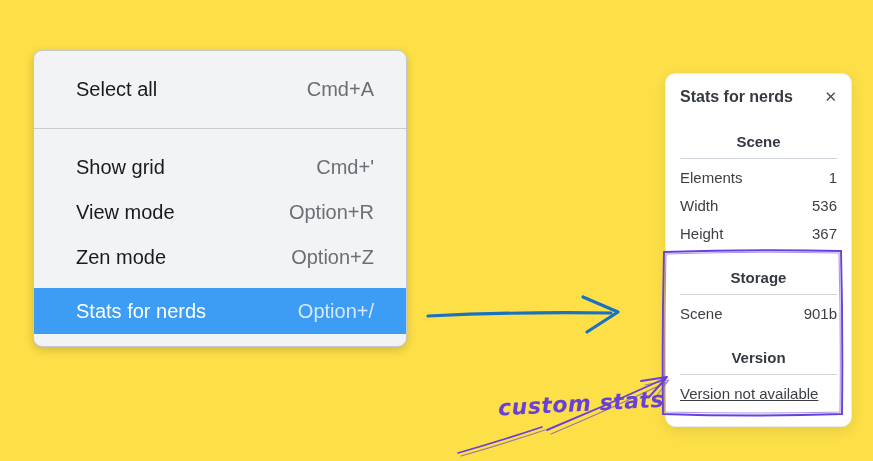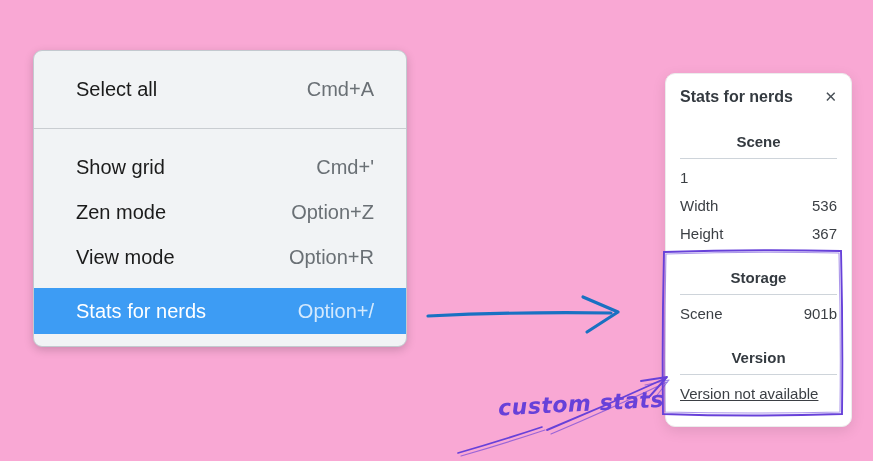--- a/index.html
+++ b/index.html
@@ -4,7 +4,7 @@
 <style>
   html,body { margin:0; padding:0; background:#ffffff; }
   .stage {
-    position:relative; width:873px; height:461px; background:#f9a8d4;
+    position:relative; width:873px; height:461px; background:#fde047;
     font-family:"Liberation Sans", sans-serif; overflow:hidden;
   }
 

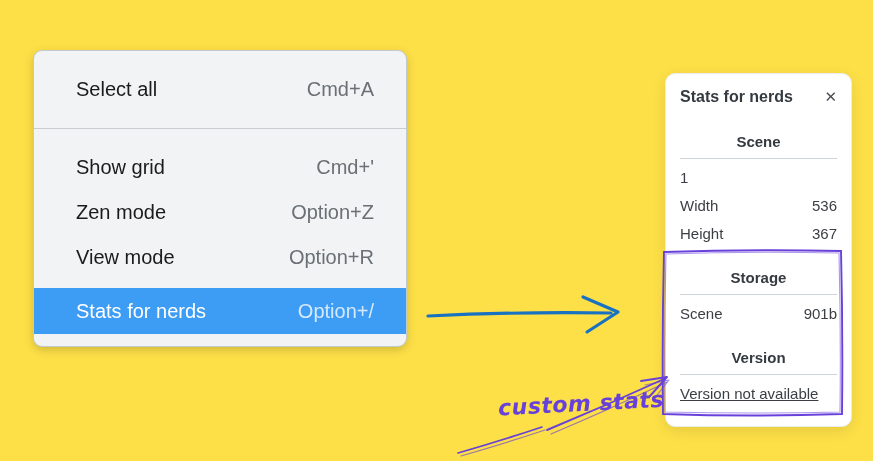--- a/index.html
+++ b/index.html
@@ -108,6 +108,7 @@
     <div class="p-heading first">Scene</div>
     <hr class="p-rule">
     <div class="p-row">
+      <span>Elements</span>
       <span>1</span>
     </div>
     <div class="p-row">

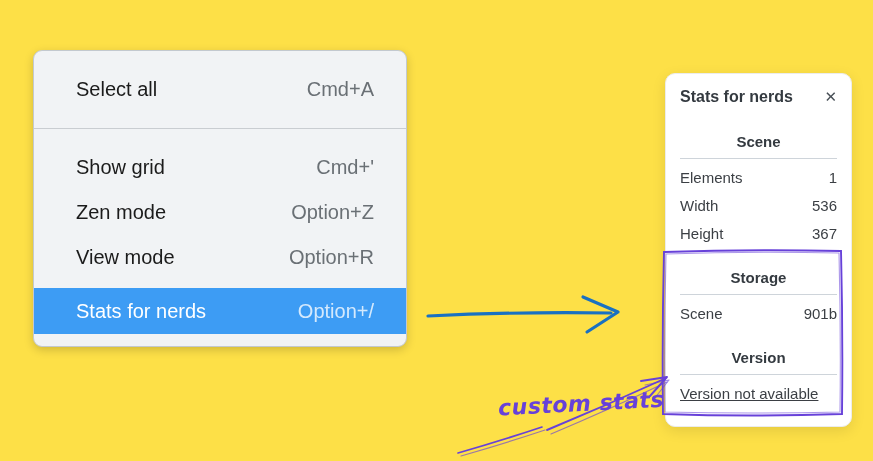--- a/index.html
+++ b/index.html
@@ -85,12 +85,12 @@
         <span class="mi-shortcut">Cmd+'</span>
       </div>
       <div class="menu-item">
+        <span class="mi-label">View mode</span>
+        <span class="mi-shortcut">Option+R</span>
+      </div>
+      <div class="menu-item">
         <span class="mi-label">Zen mode</span>
         <span class="mi-shortcut">Option+Z</span>
-      </div>
-      <div class="menu-item">
-        <span class="mi-label">View mode</span>
-        <span class="mi-shortcut">Option+R</span>
       </div>
       <div class="menu-item highlighted">
         <span class="mi-label">Stats for nerds</span>

